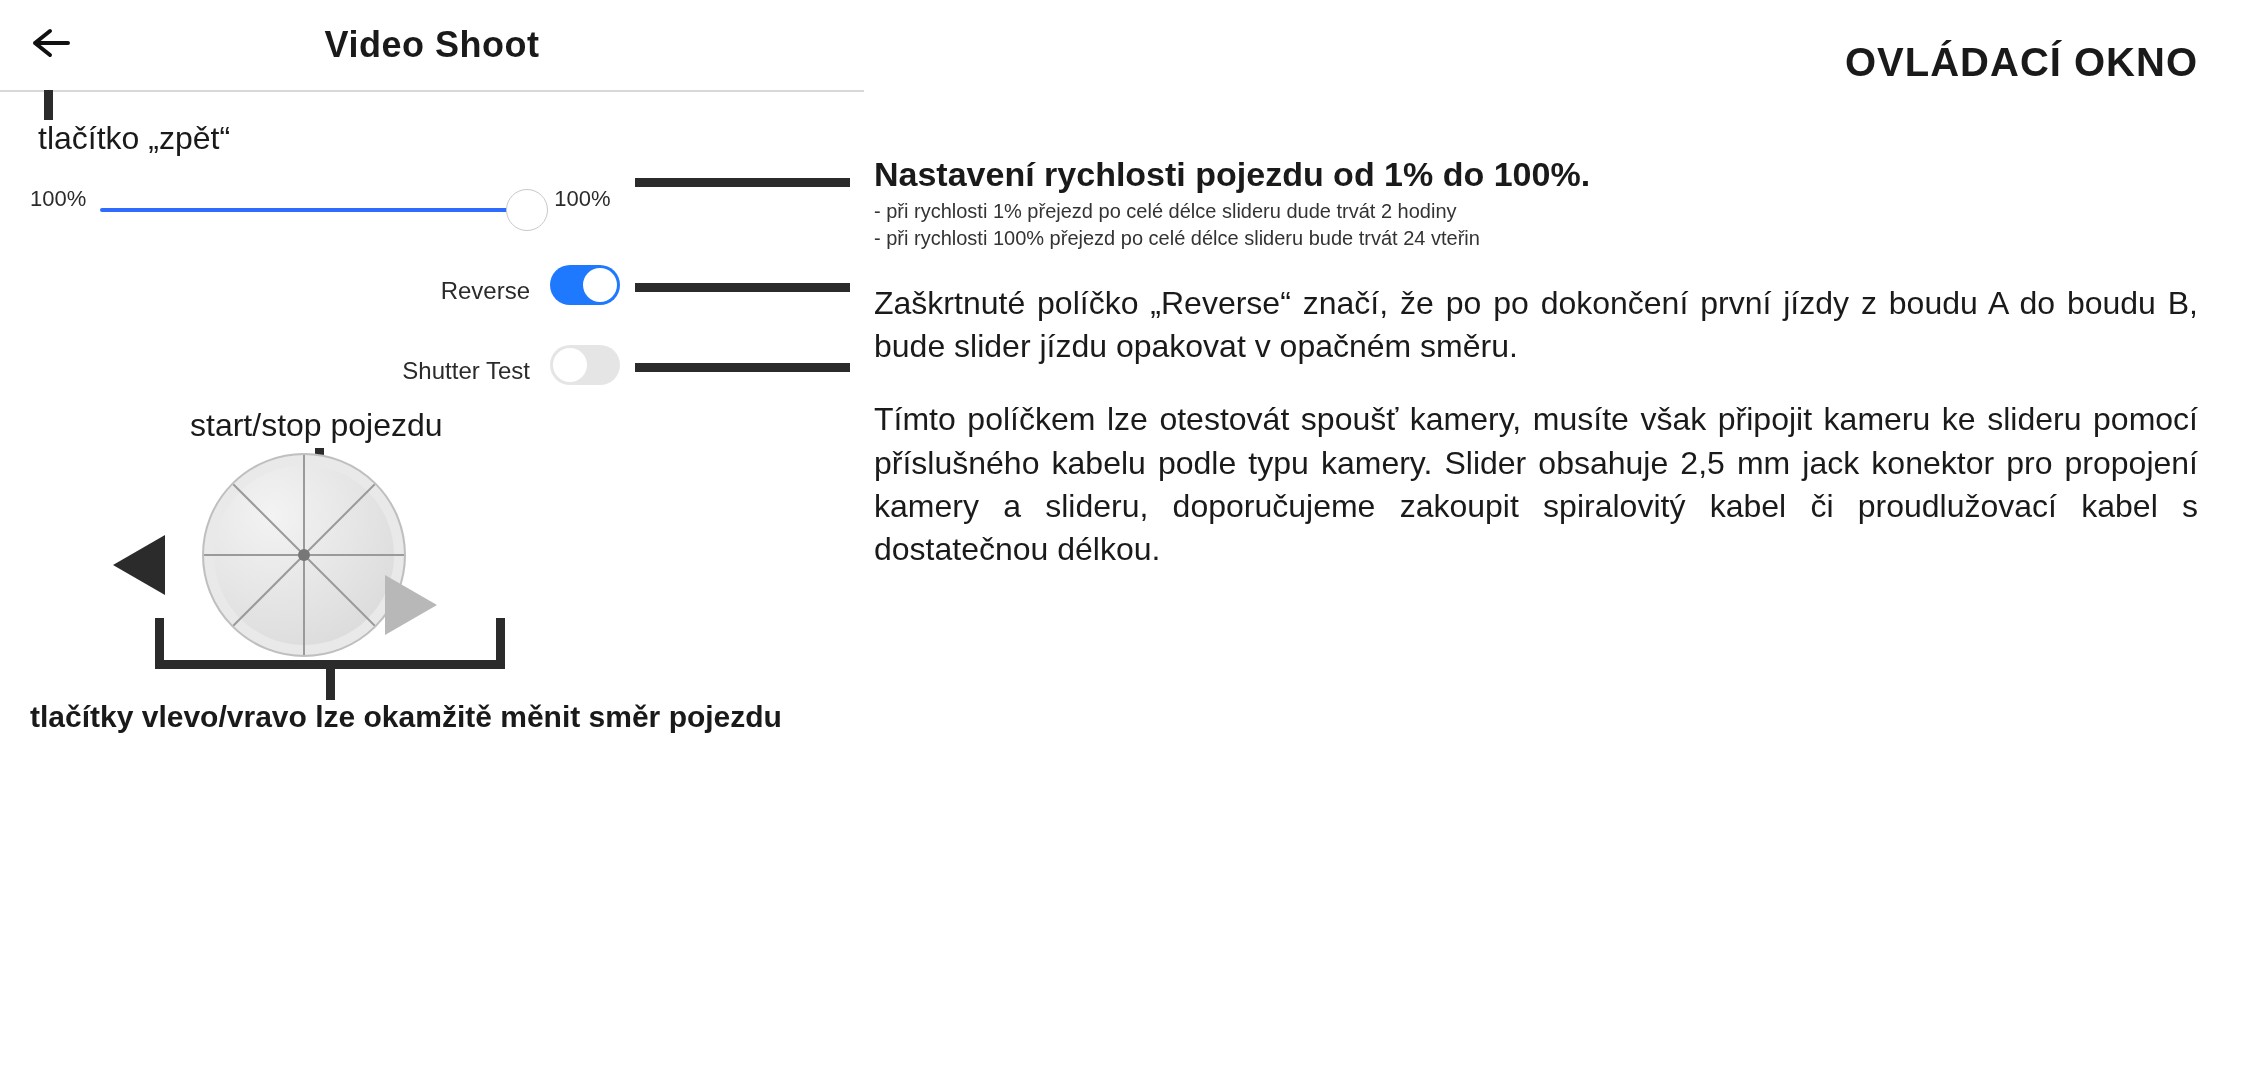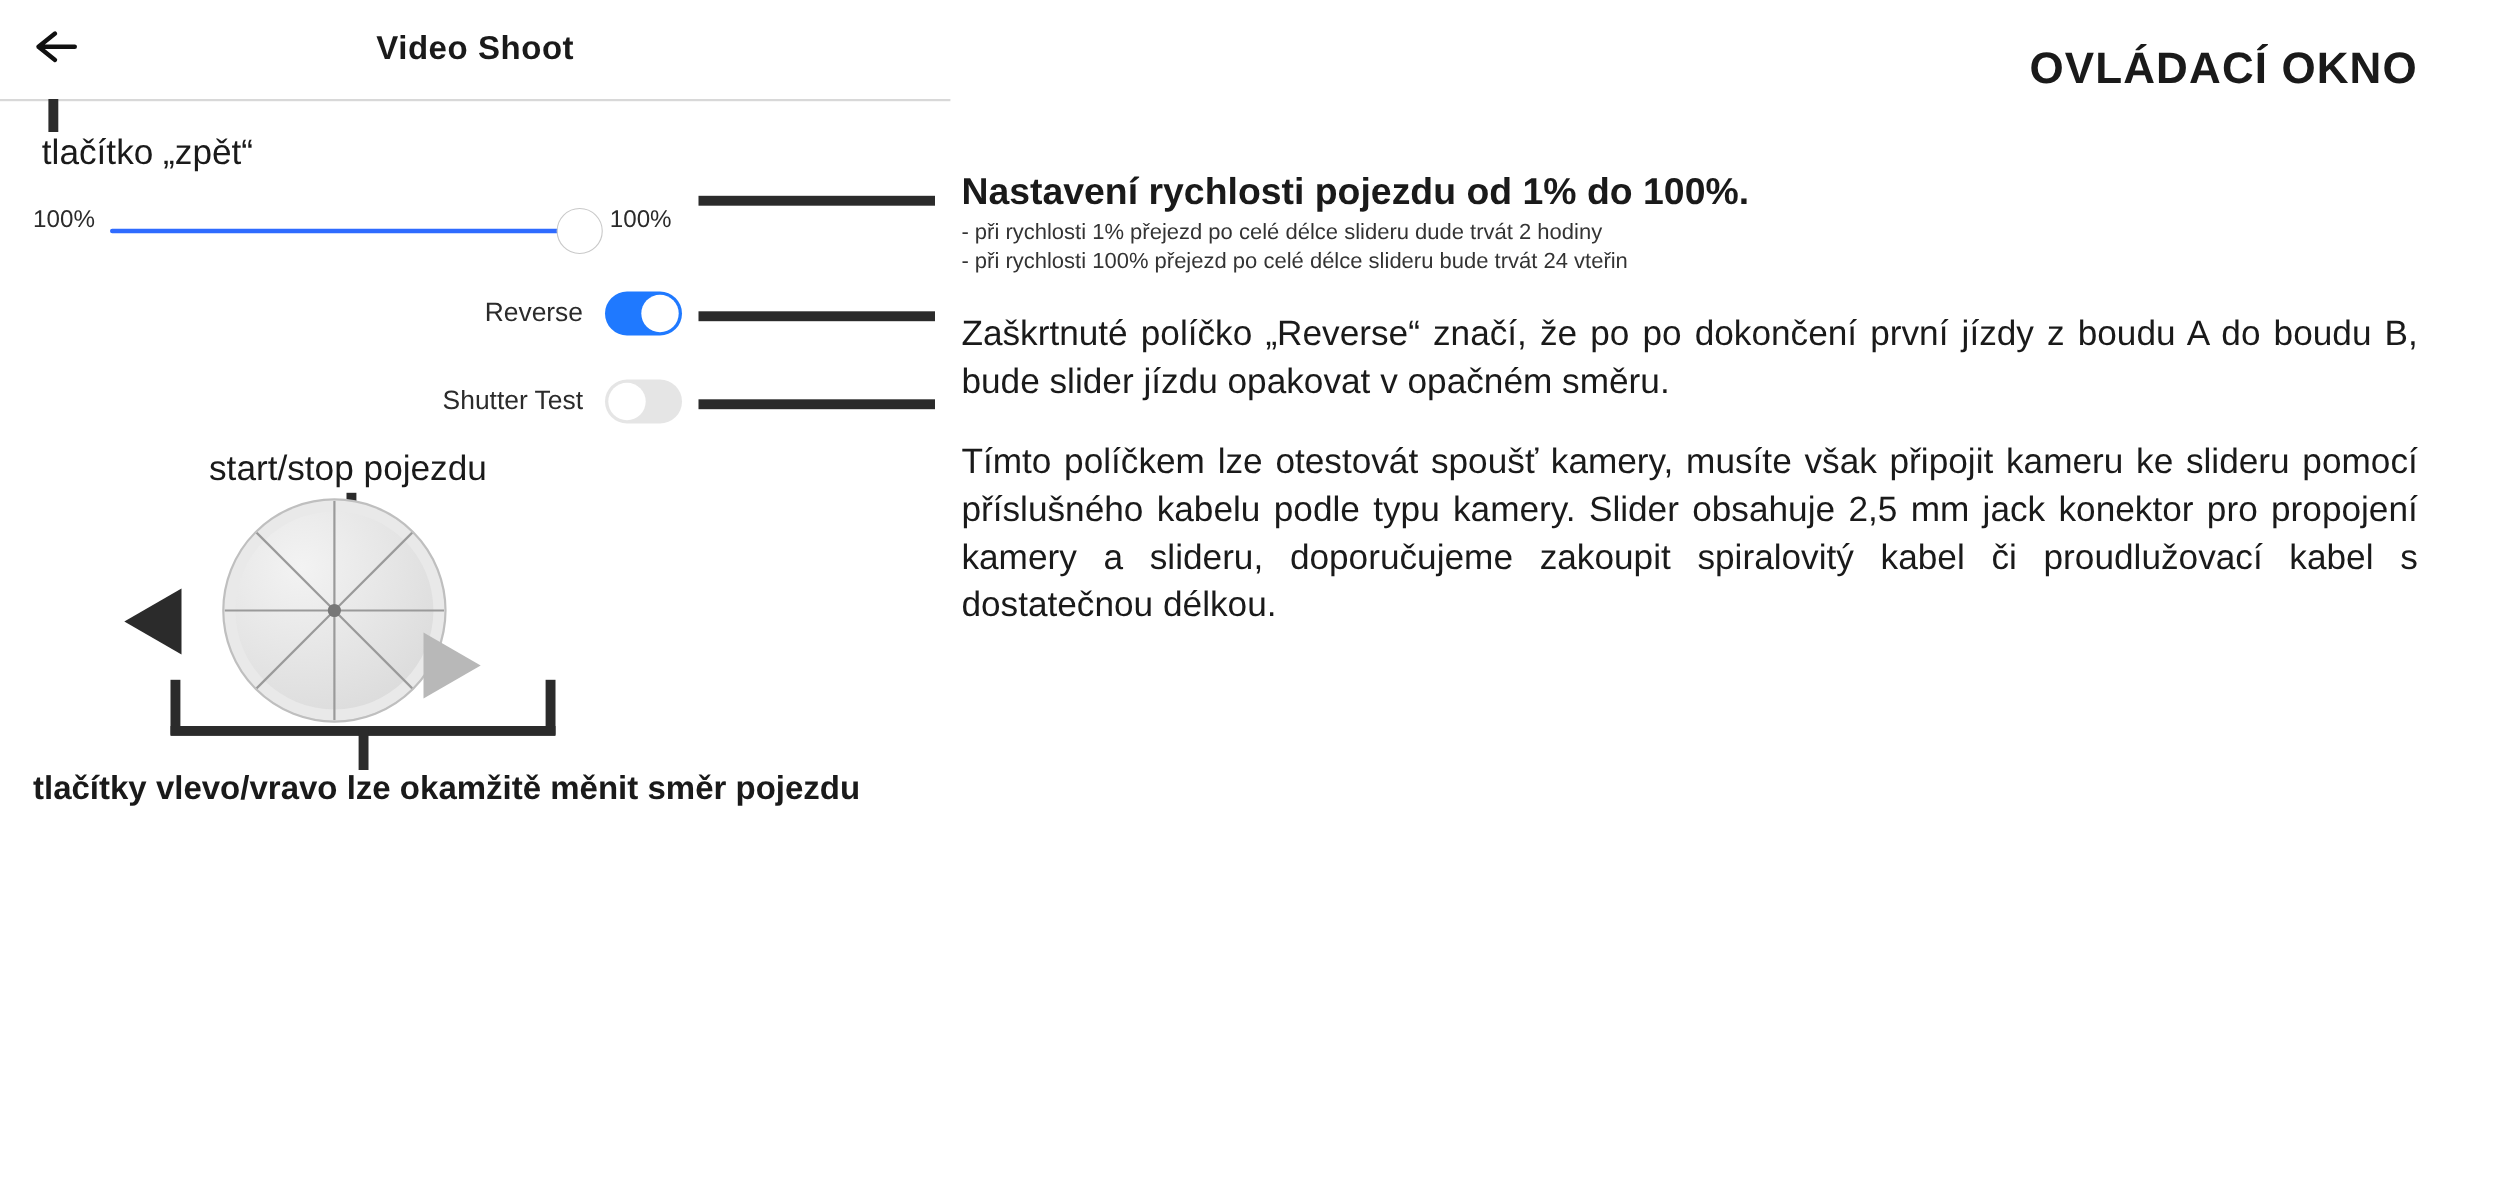--- a/index.html
+++ b/index.html
@@ -9,7 +9,7 @@
   
   .app-header{position:relative;height:90px;border-bottom:2px solid #d8d8d8;display:flex;align-items:center;justify-content:center}
   .back-btn{position:absolute;left:30px;top:50%;transform:translateY(-50%)}
-  .app-title{font-size:30px;font-weight:700;letter-spacing:.5px;font-family:Arial,Helvetica,sans-serif}
+  .app-title{font-size:36px;font-weight:700;letter-spacing:.5px;font-family:Arial,Helvetica,sans-serif}
   .annot{font-size:32px;font-weight:400;font-family:"Segoe UI",Arial,sans-serif}
   .annot-back{position:absolute;left:38px;top:120px}
   .vline{width:9px;background:#2b2b2b;position:absolute}

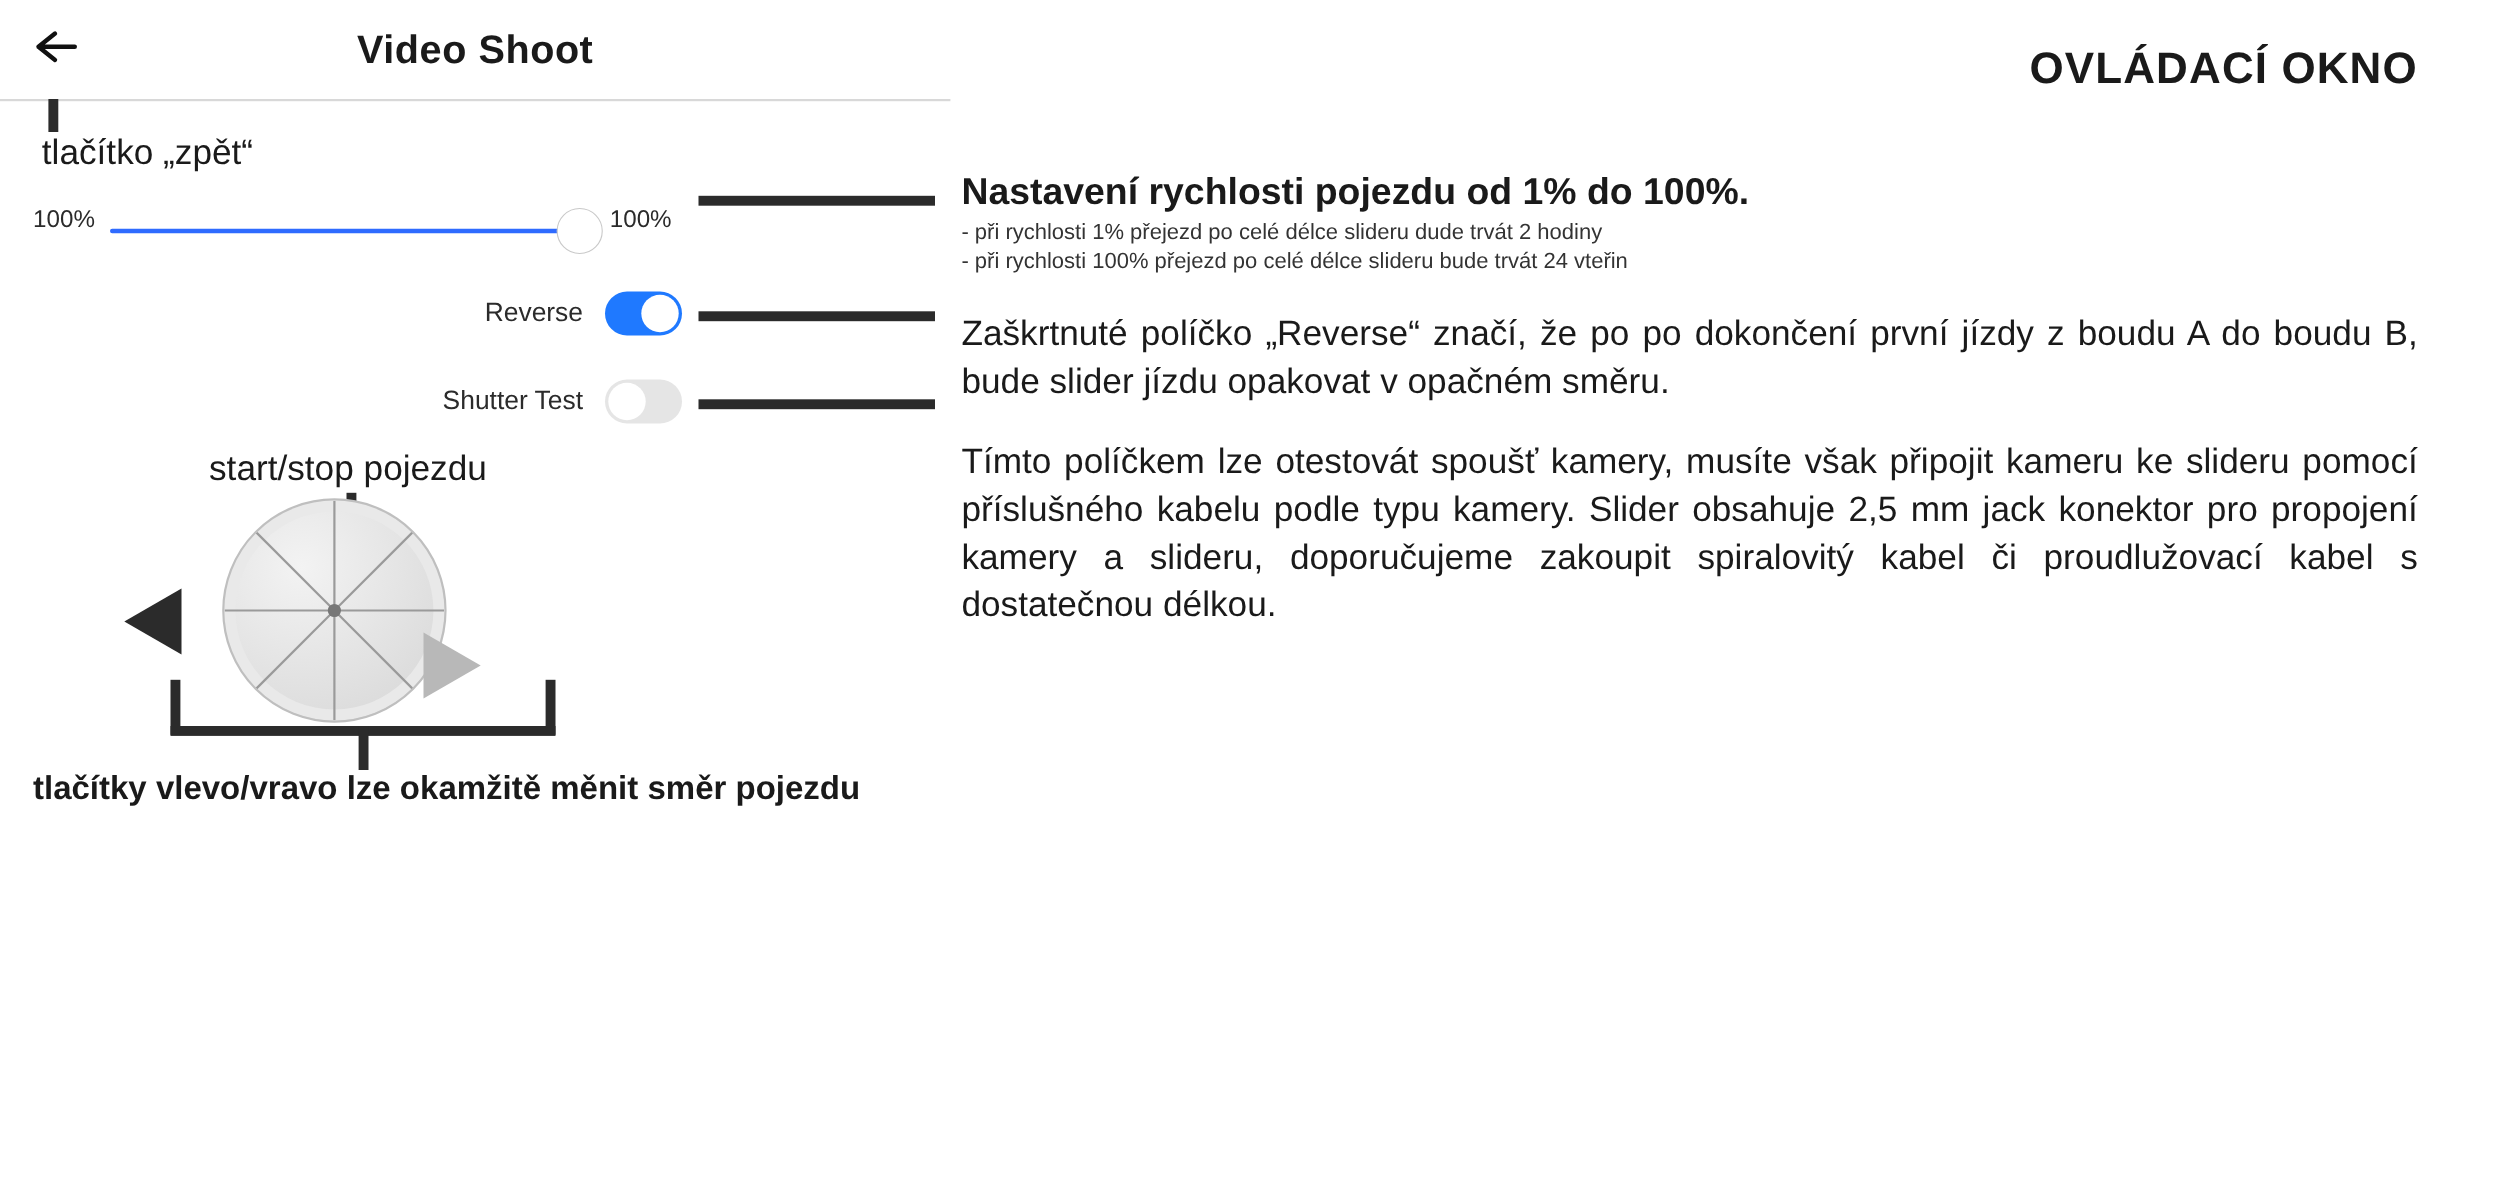--- a/index.html
+++ b/index.html
@@ -21,7 +21,7 @@
   .thumb{position:absolute;right:-18px;top:50%;width:40px;height:40px;border-radius:50%;background:#fff;border:1px solid #c9c9c9;transform:translateY(-50%)}
   .slider-right-label{font-size:22px;margin-left:24px;color:#2b2b2b}
   
-  .toggle-row{position:absolute;left:0;width:620px;display:flex;align-items:center;justify-content:flex-end;gap:20px}
+  .toggle-row{position:absolute;left:0;width:620px;display:flex;align-items:flex-end;justify-content:flex-end;gap:20px}
   .tr-reverse{top:265px}
   .tr-shutter{top:345px}
   .toggle-label{font-size:24px;color:#2b2b2b}

